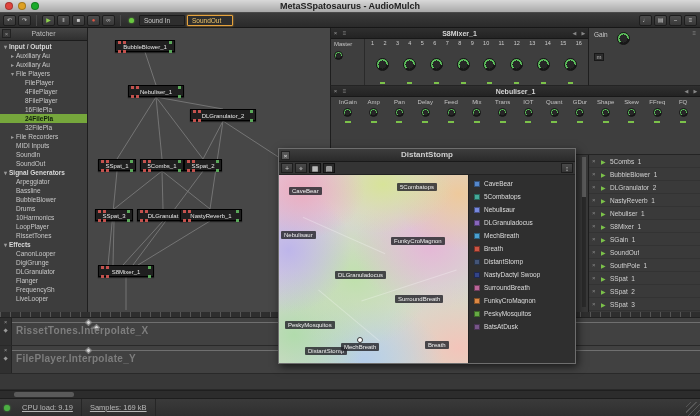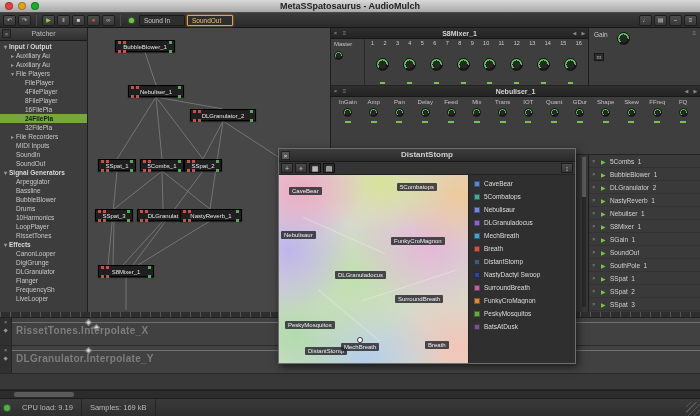--- a/index.html
+++ b/index.html
@@ -899,7 +899,7 @@
       </div>
       <div class="wire"></div>
       <span class="kf" style="left:86px; top:2px;"></span>
-      <span class="llabel">DLGranulator.Interpolate_Y</span>
+      <span class="llabel">FilePlayer.Interpolate_Y</span>
     </div>
     <div class="lane empty"></div>
     <div class="hscroll">

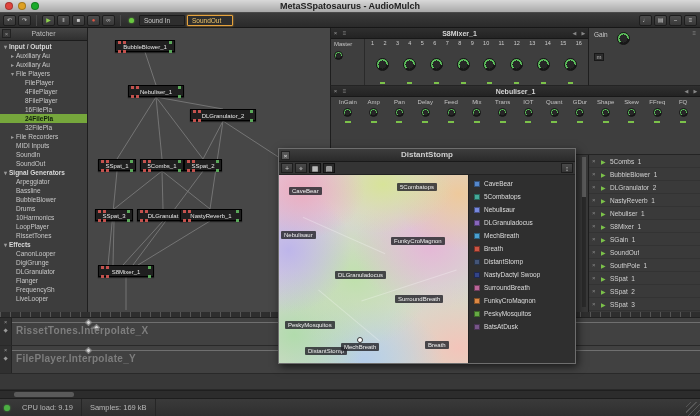--- a/index.html
+++ b/index.html
@@ -163,7 +163,7 @@
   .status { position:absolute; left:0; top:398px; width:700px; height:18px;
     background:linear-gradient(#3a3a3a,#2f2f2f); border-top:1px solid #1d1d1d;
     display:flex; align-items:center; font-size:7.5px; color:#b8b8b8; }
-  .scell { height:100%; display:flex; align-items:center; padding:0 8px; border-right:1px solid #262626; }
+  .scell { height:100%; display:flex; align-items:center; padding:0 8px; border-right:1px solid #262626;text-decoration:underline; }
   .sled { width:6px; height:6px; border-radius:50%; background:#4cb043; margin:0 4px; box-shadow:0 0 2px #4cb043; }
   .grip { position:absolute; right:0; bottom:0; width:14px; height:14px;
     background:repeating-linear-gradient(135deg, rgba(0,0,0,0) 0 3px, #555 3px 4px); }

